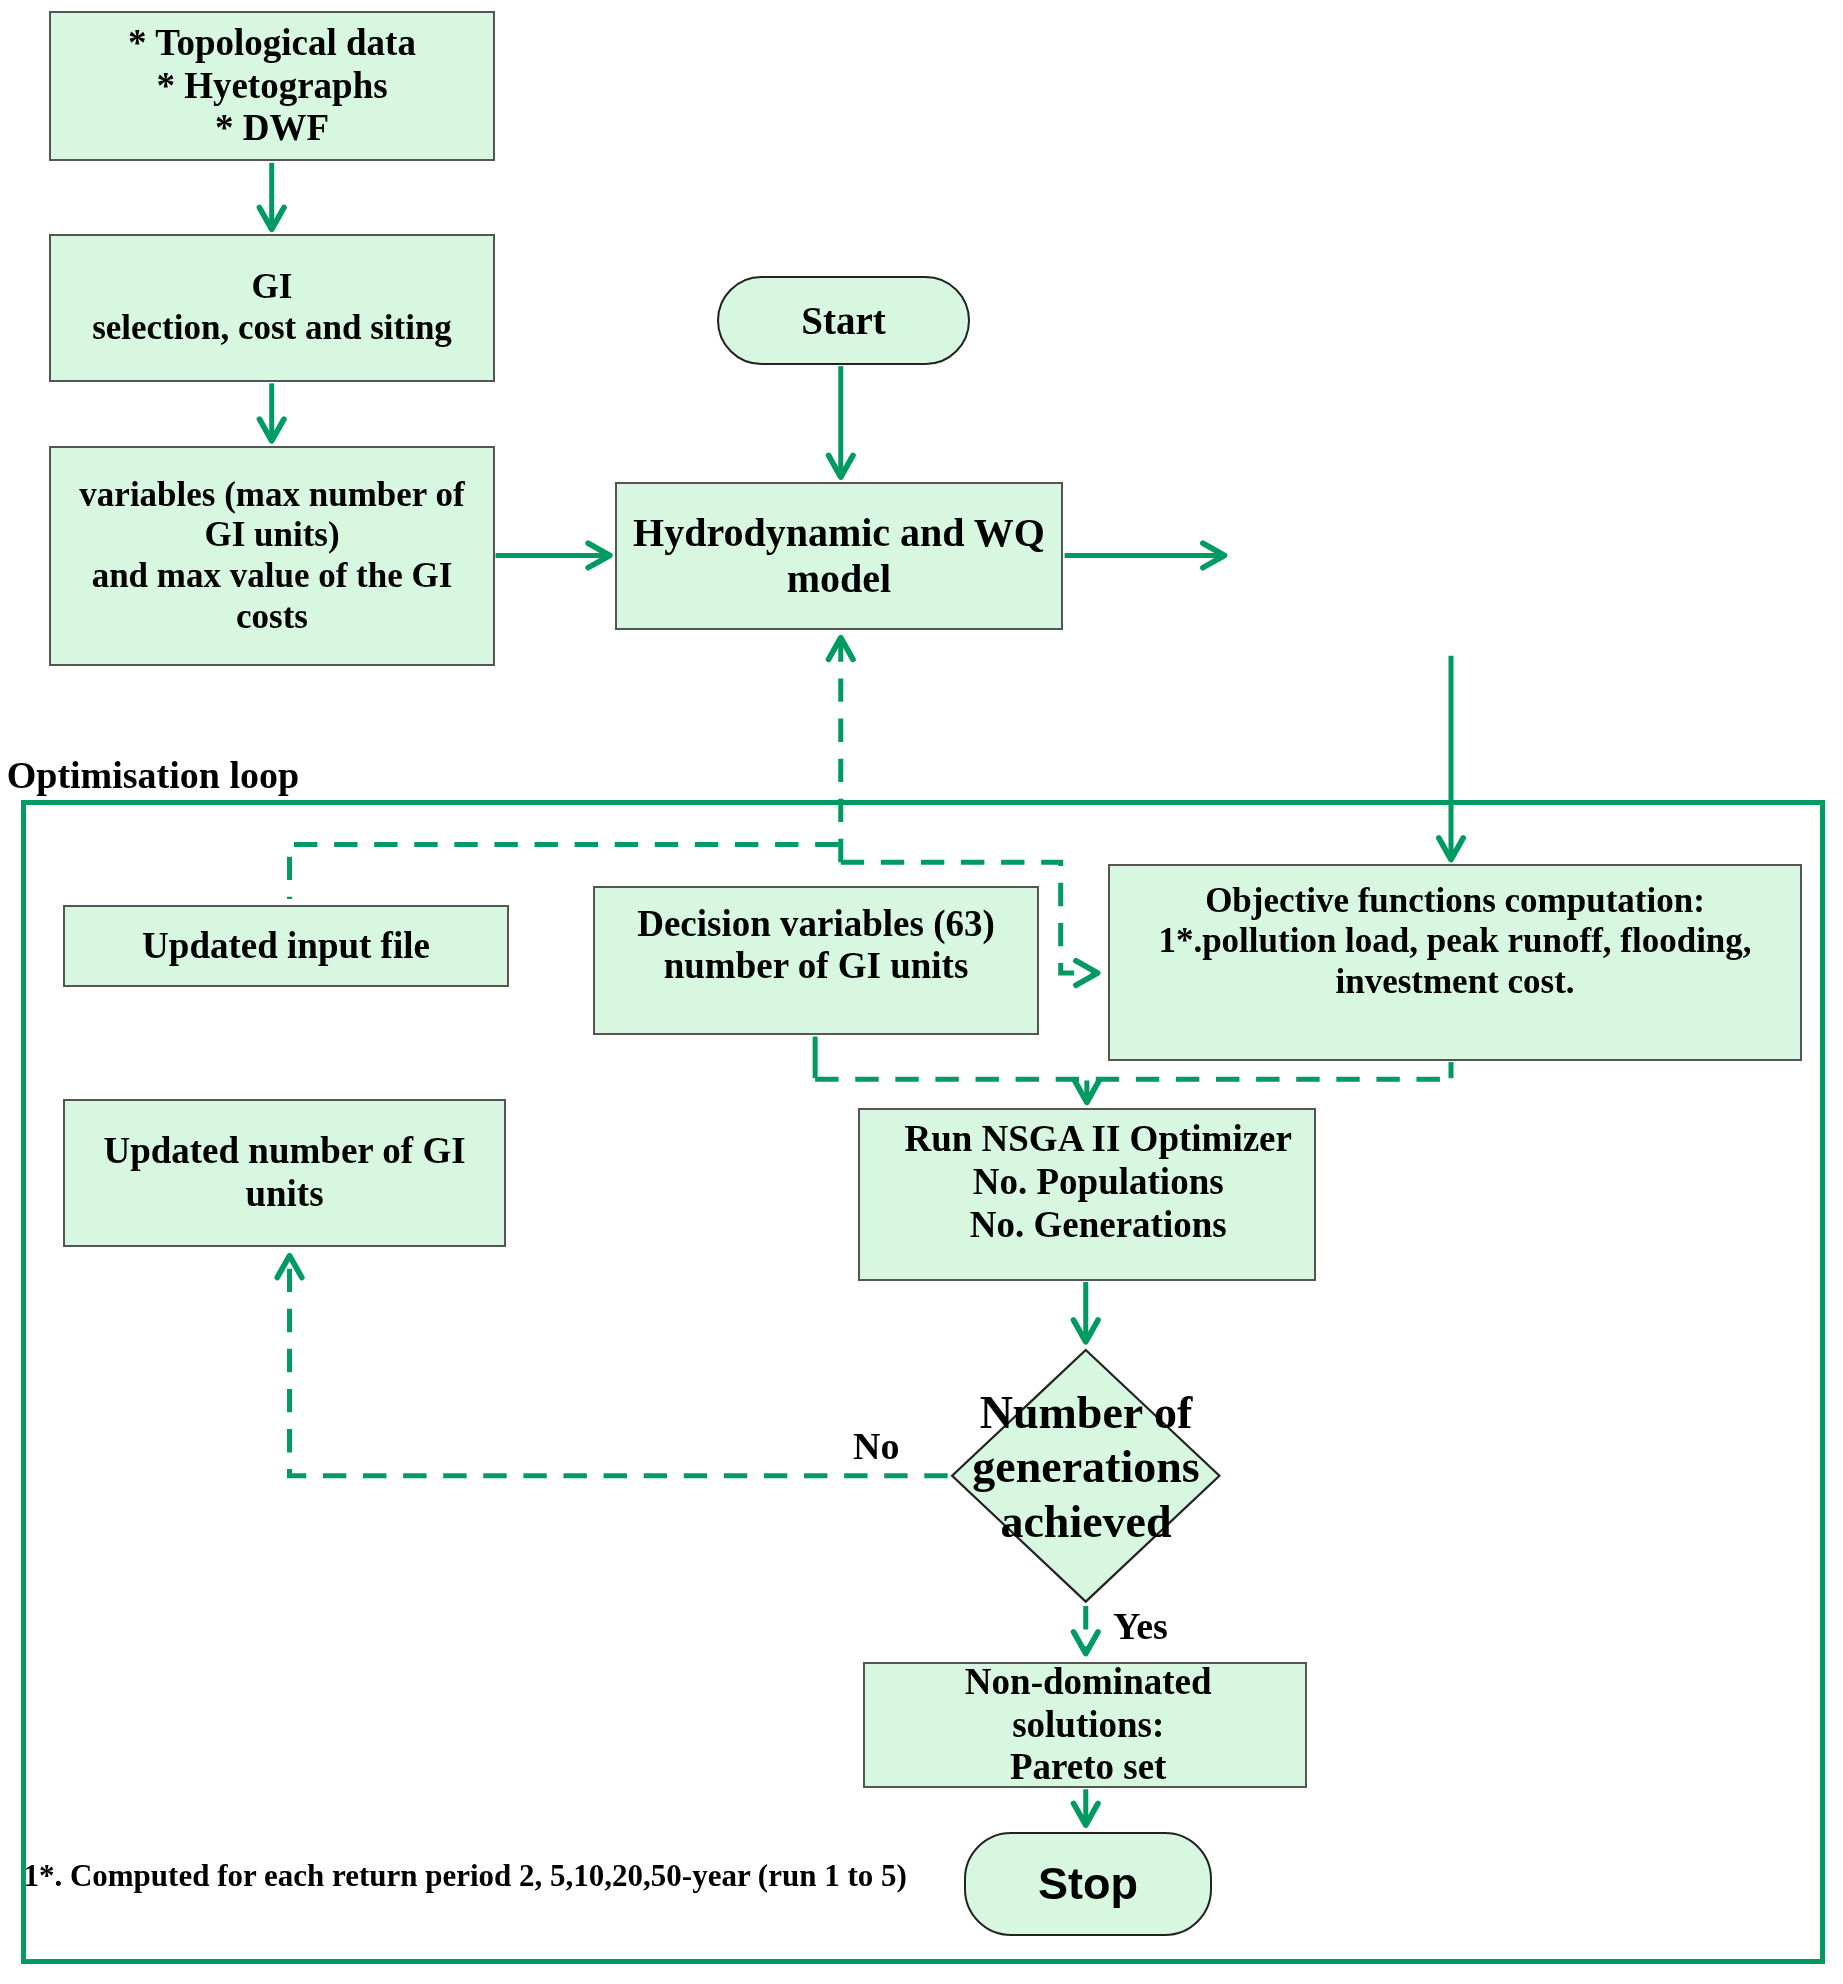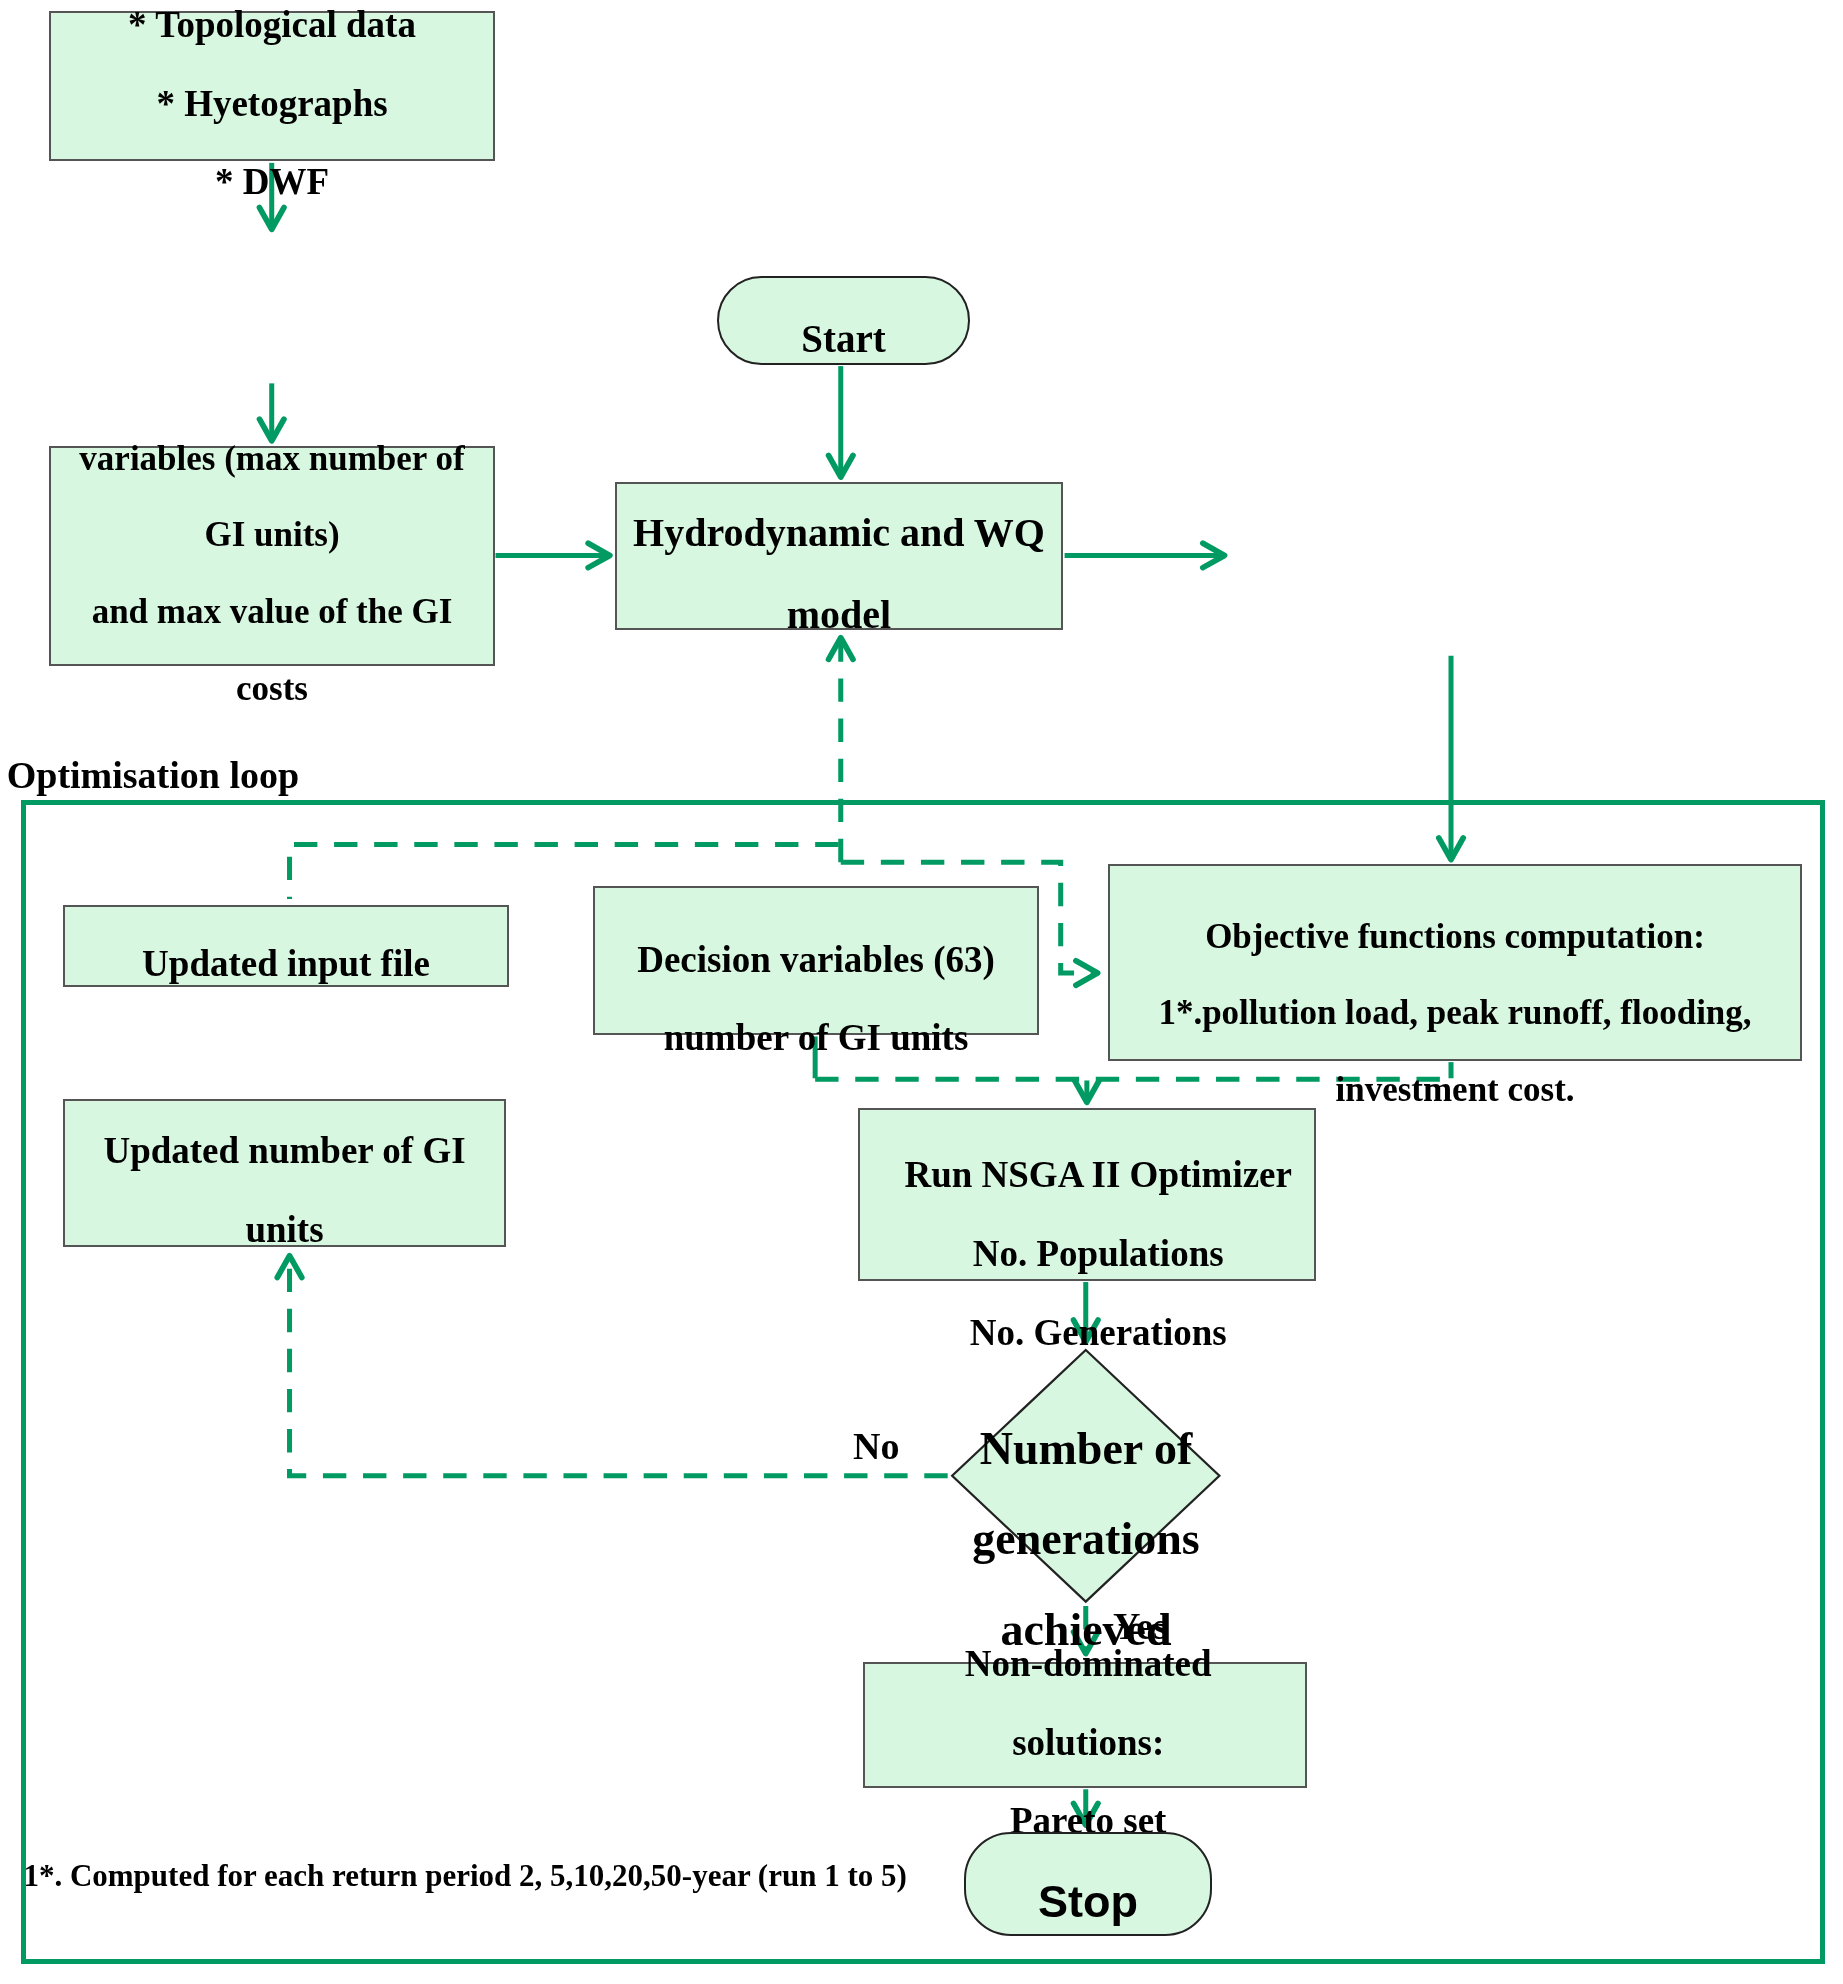--- a/index.html
+++ b/index.html
@@ -28,7 +28,7 @@
     border-radius:47px;
     border:2.2px solid #222222;
   }
-  .line{display:block;margin-top:36px;}
+  .line{display:block;}
   #loop-rect{
     position:absolute;
     border:5.6px solid #009a62;

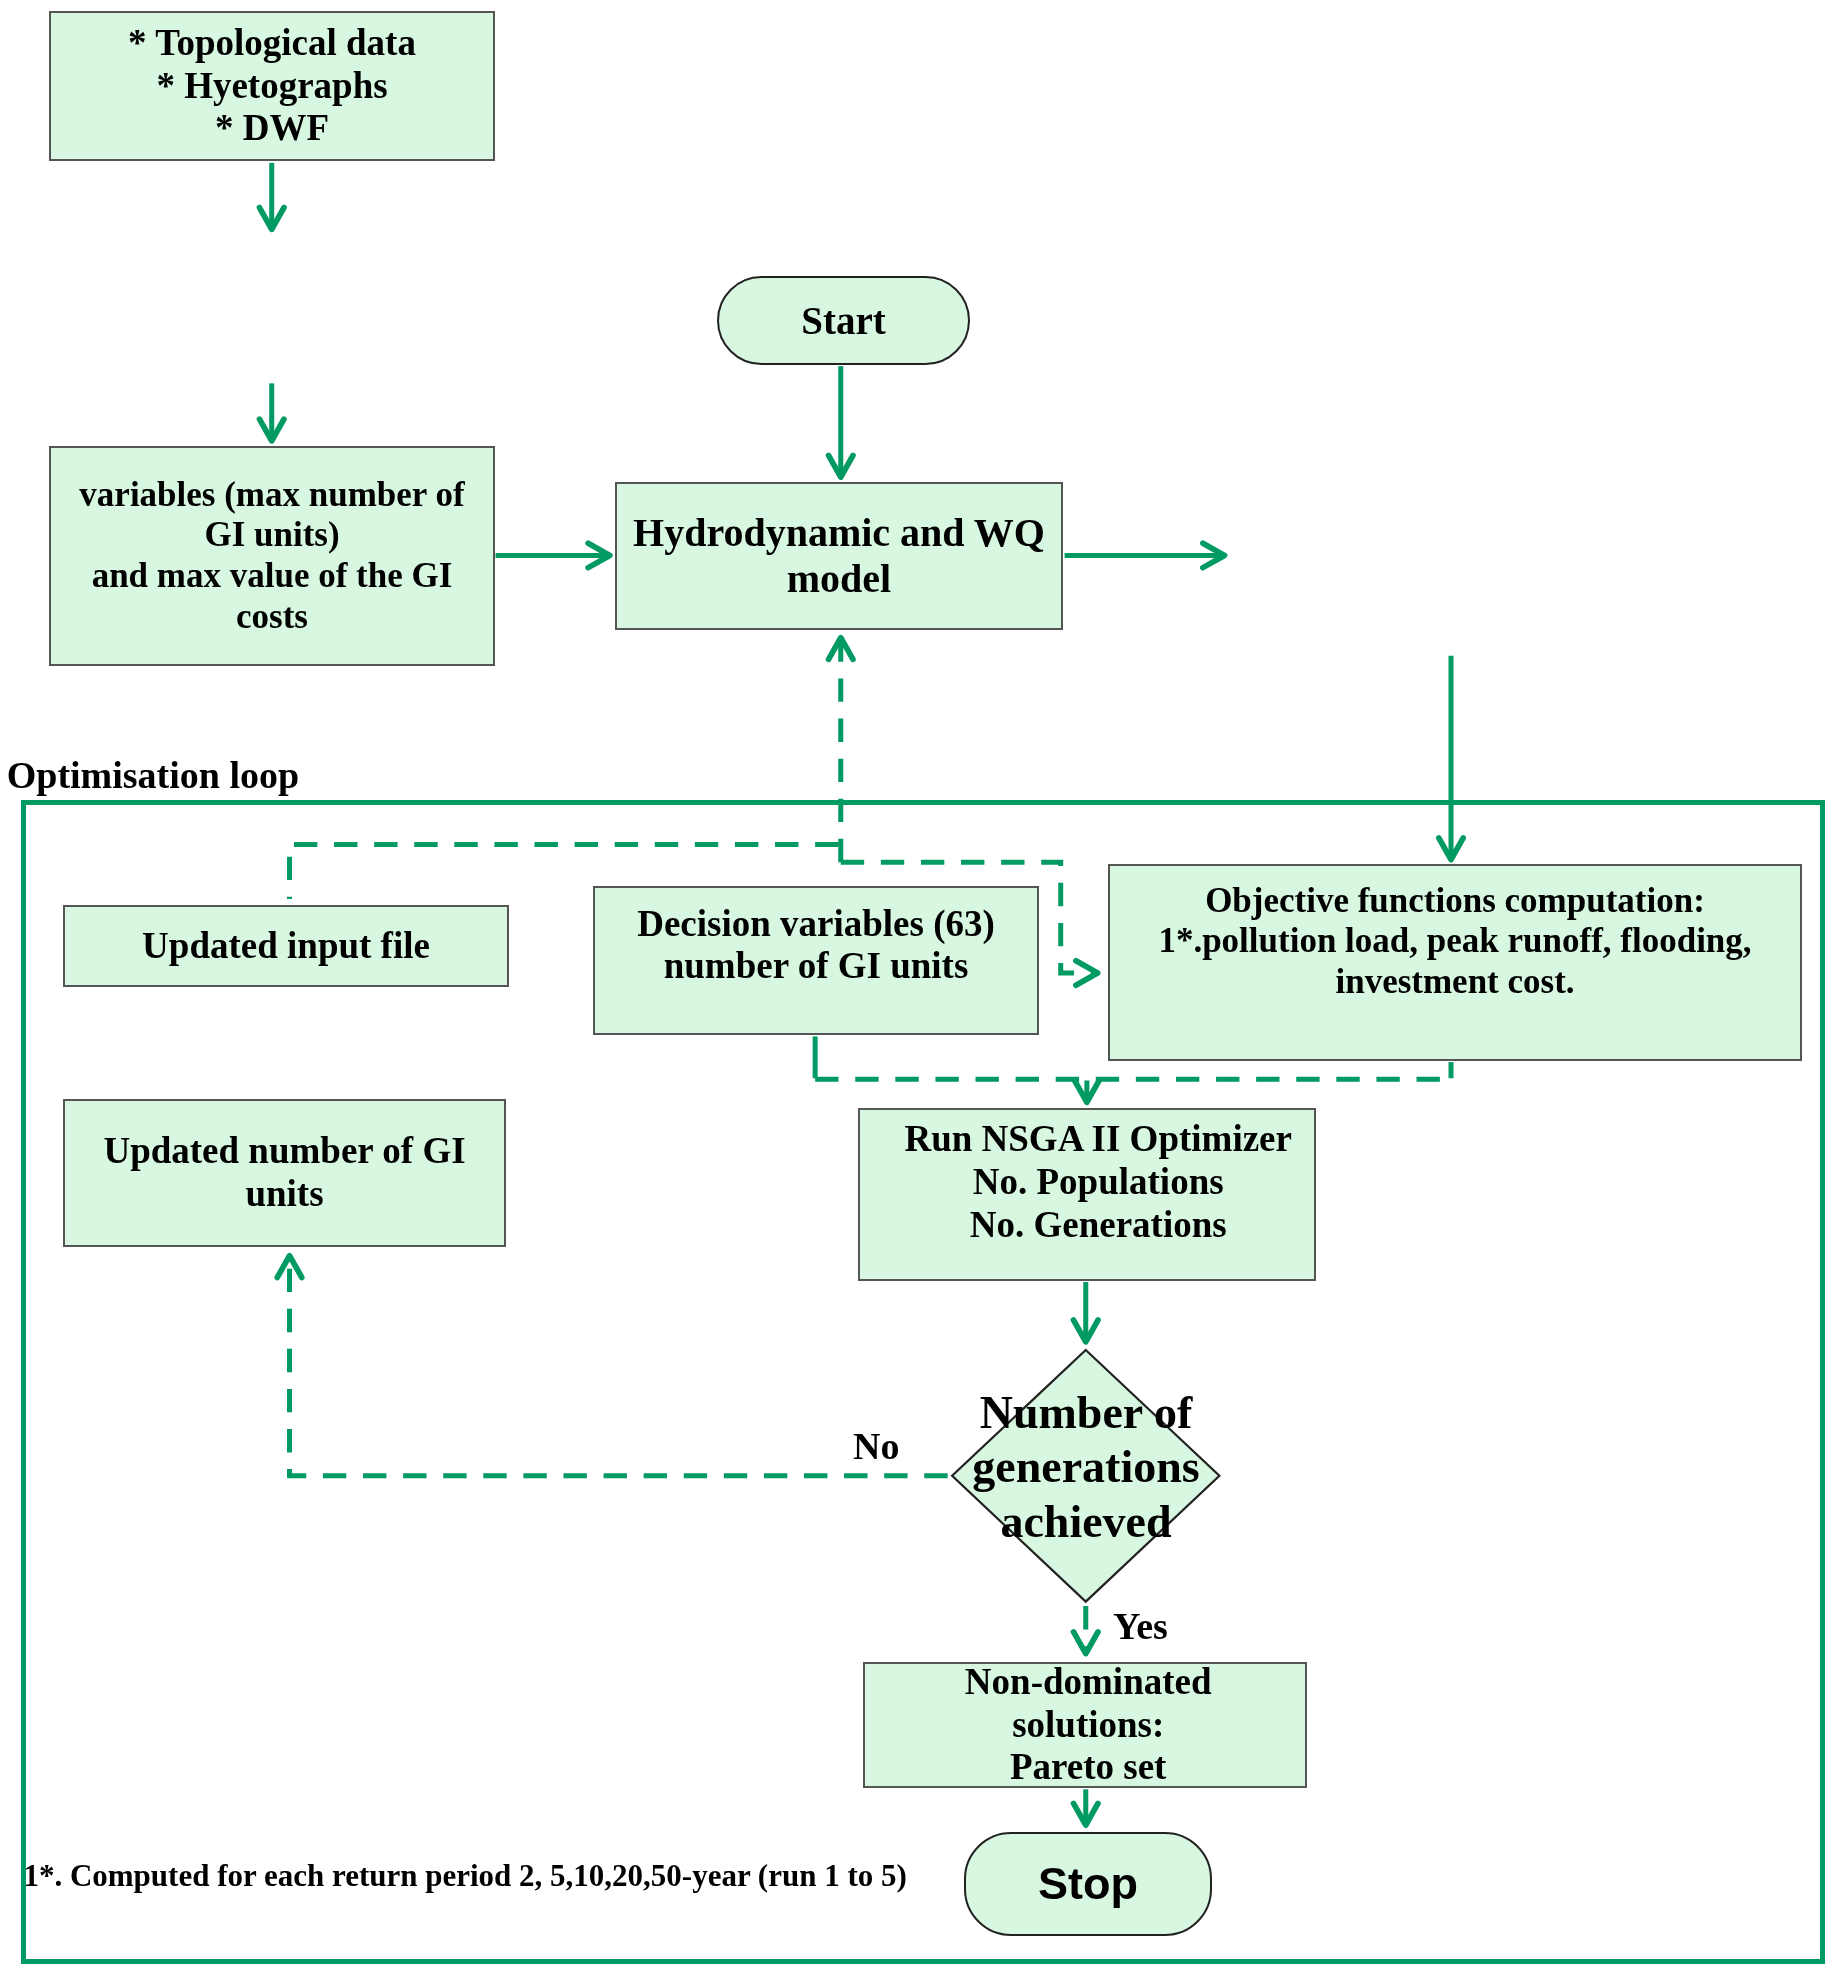--- a/index.html
+++ b/index.html
@@ -98,6 +98,10 @@
     <span class="line">* DWF</span>
   </div>
 
+  <div class="box" style="left:49px;top:234px;width:446px;height:148px;font-size:35px;">
+    <span class="line">GI</span>
+    <span class="line">selection, cost and siting</span>
+  </div>
 
   <div class="box" style="left:49px;top:446px;width:446px;height:220px;font-size:35px;">
     <span class="line">variables (max number of</span>

